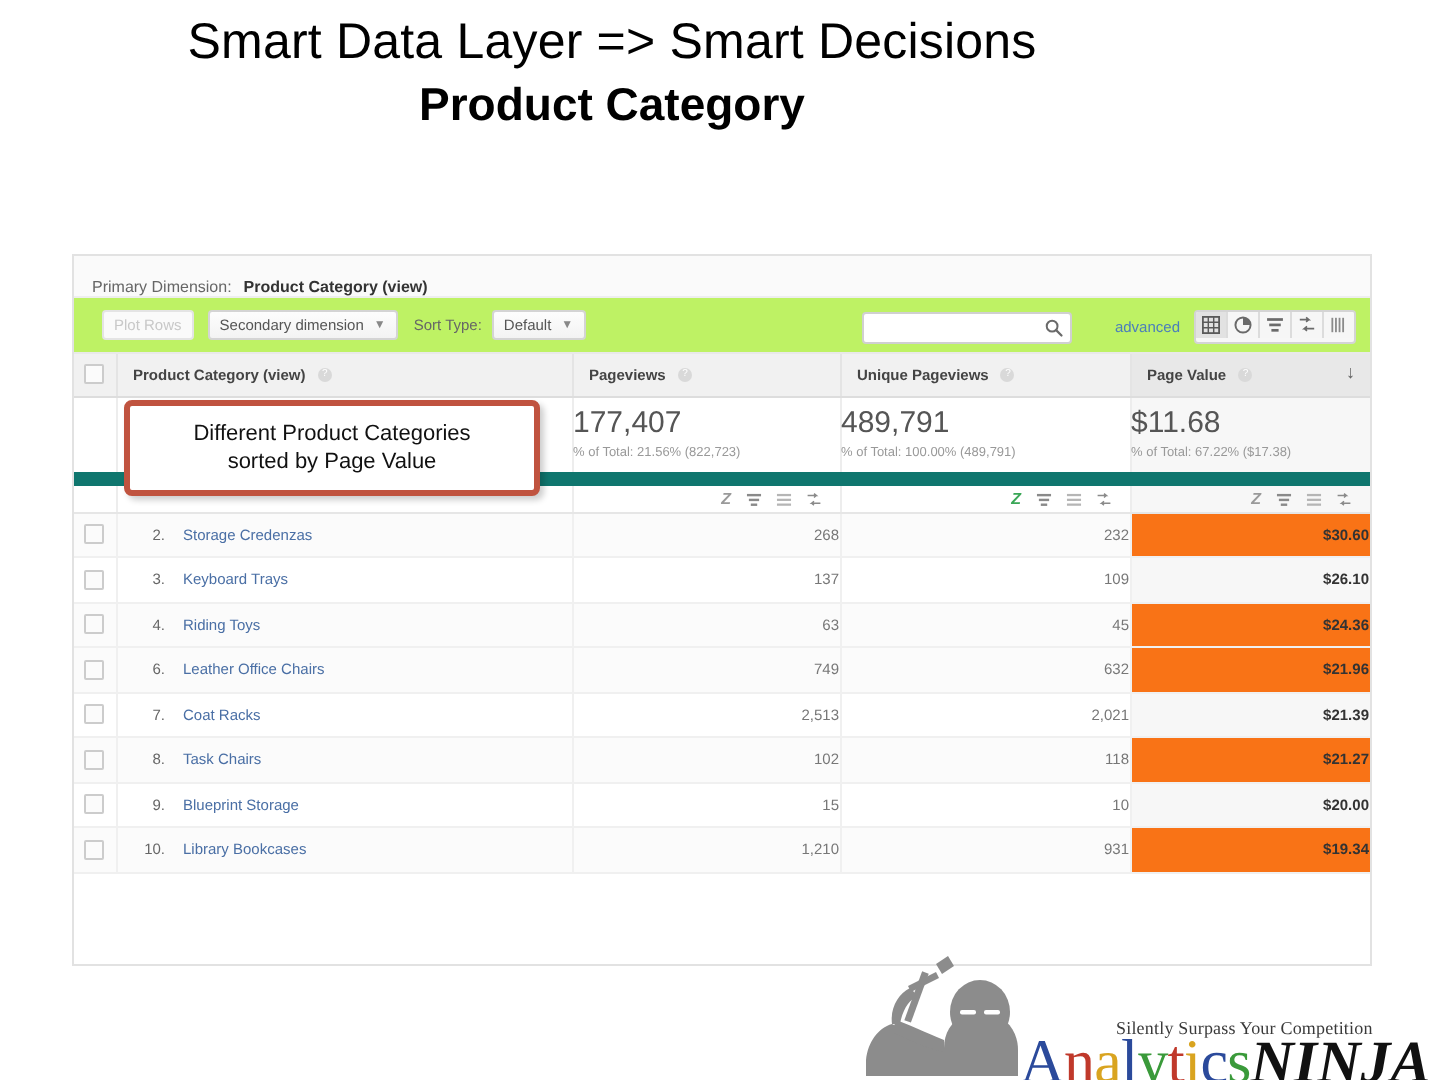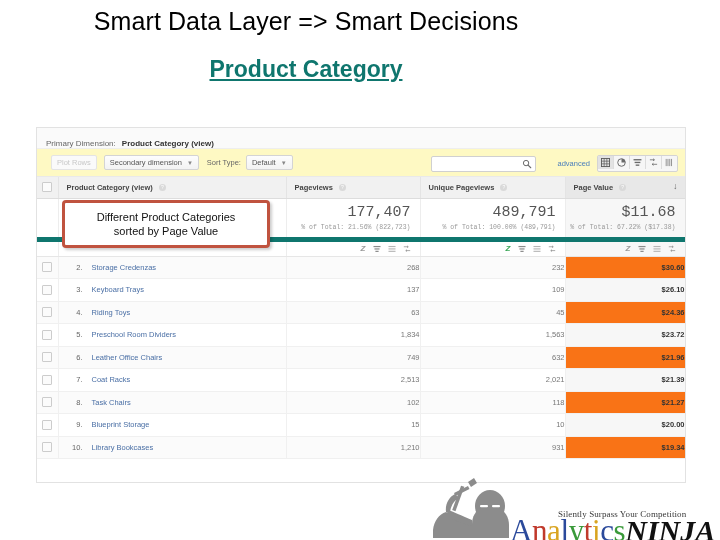--- a/index.html
+++ b/index.html
@@ -33,11 +33,10 @@
   .title-line-2 {
     font-size: 23px;
     font-weight: bold;
-    color: #0f766e;
+    color: #000000;
     line-height: 30px;
-    margin-top: 17px;
+    margin-top: 0;
     white-space: nowrap;
-    text-decoration: underline;
   }
 
   

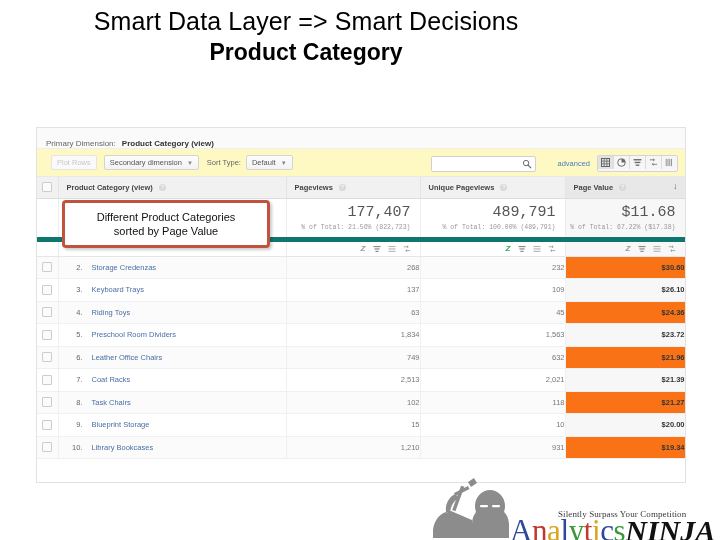--- a/index.html
+++ b/index.html
@@ -81,7 +81,7 @@
     display: flex;
     align-items: center;
     padding: 0 8px 0 14px;
-    background: #fef9c3;
+    background: #bef264;
     border-bottom: 1px solid #e9e9e9;
     box-sizing: border-box;
     position: relative;

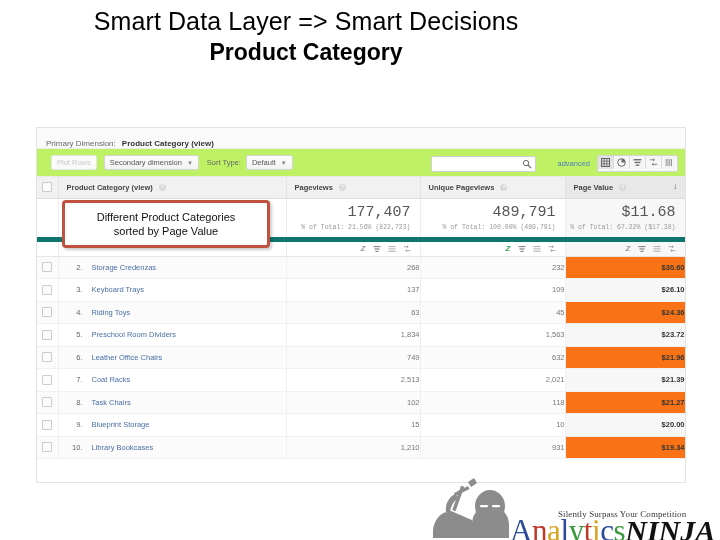--- a/index.html
+++ b/index.html
@@ -231,13 +231,11 @@
   
   .sum-row { height: 41px; }
   .sum-row td {
-    border-bottom: 5px solid #0f766e;
+    border-bottom: 7px solid #0f766e;
     border-right: 1px solid #ededed;
-    text-align: right;
     padding-right: 9px;
     box-sizing: border-box;
     background: #ffffff;
-    font-family: Liberation Mono, monospace;
   }
   .sum-row td.col-value { background: #f7f7f7; }
   .sum-big {

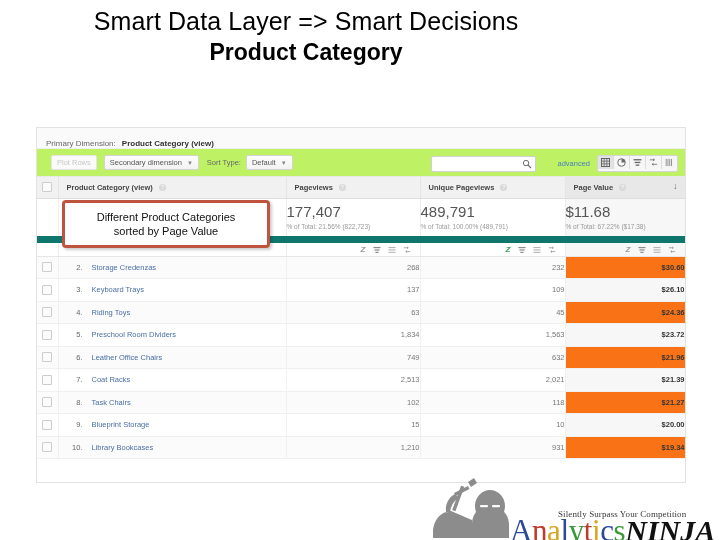--- a/index.html
+++ b/index.html
@@ -613,15 +613,6 @@
         <td class="col-upv cell-num">45</td>
         <td class="col-value cell-money">$24.36</td>
       </tr>
-      <tr class="data-row">
-        <td class="col-check cell-check"><span class="cb"></span></td>
-        <td class="col-dim cell-dim">
-          <span class="row-num">5.</span><span class="row-link">Preschool Room Dividers</span>
-        </td>
-        <td class="col-pv cell-num">1,834</td>
-        <td class="col-upv cell-num">1,563</td>
-        <td class="col-value cell-money">$23.72</td>
-      </tr>
       <tr class="data-row alt">
         <td class="col-check cell-check"><span class="cb"></span></td>
         <td class="col-dim cell-dim">

